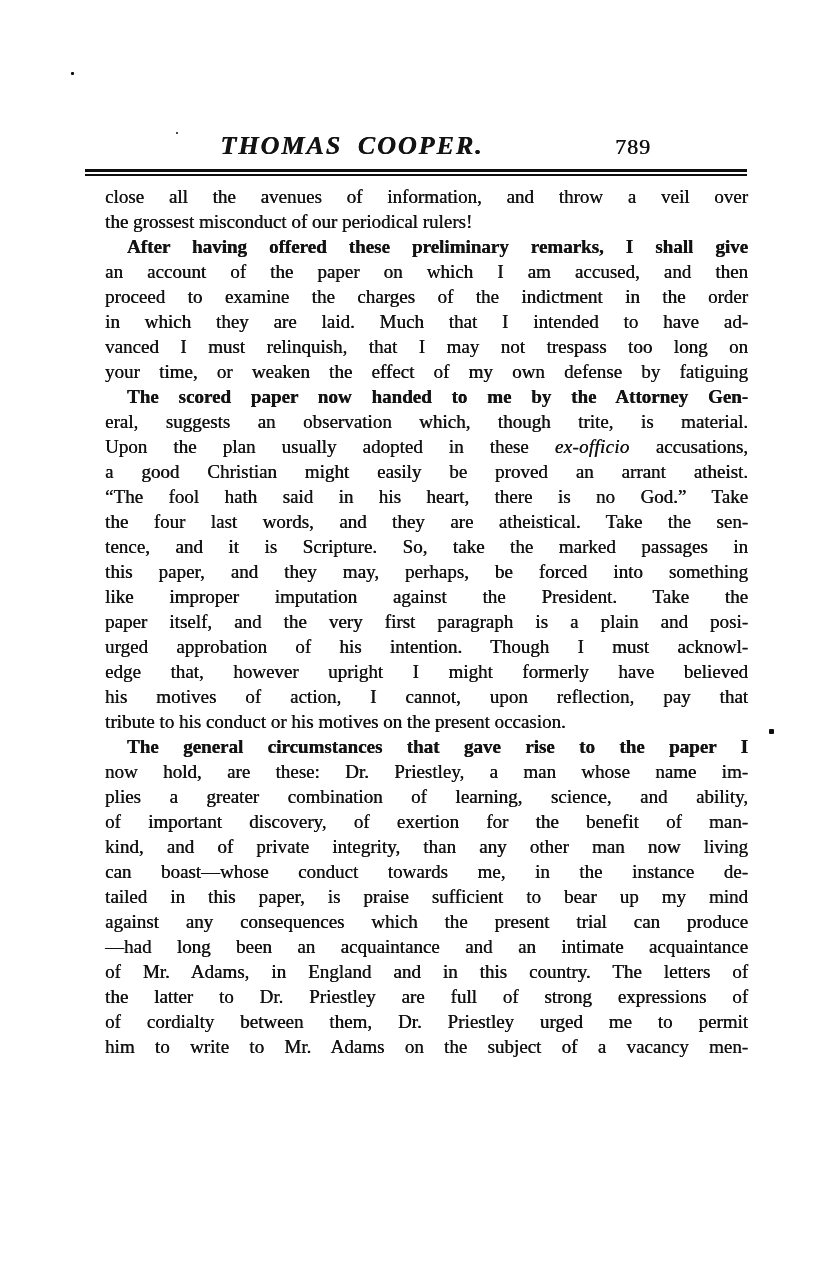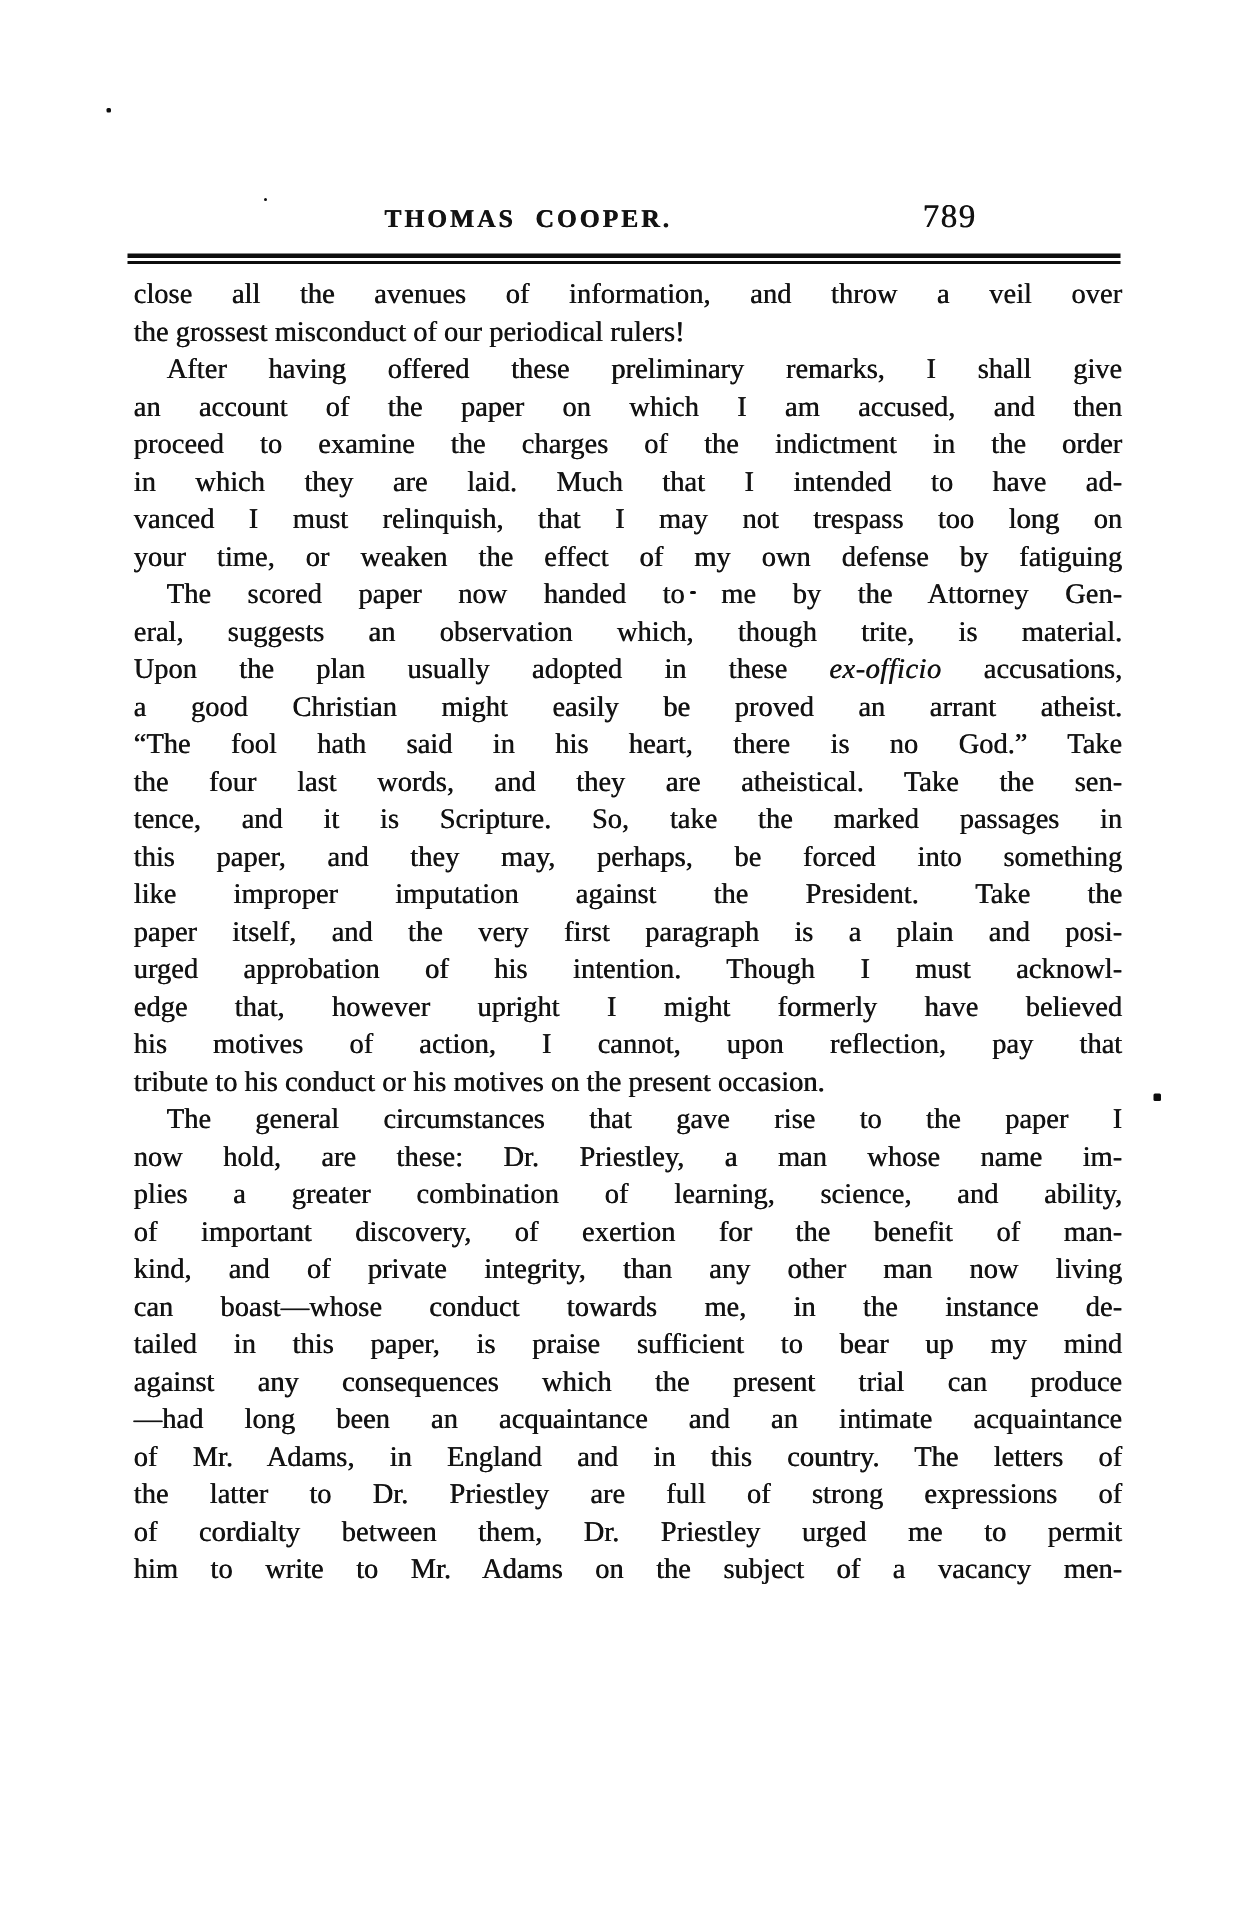--- a/index.html
+++ b/index.html
@@ -29,8 +29,9 @@
     text-align: center;
   }
   .header-title {
-    font-size: 17px;
+    font-size: 26px;
     font-weight: bold;
+    font-style: italic;
     letter-spacing: 2px;
     word-spacing: 7px;
     text-shadow: 0.4px 0.3px 0 #131313;

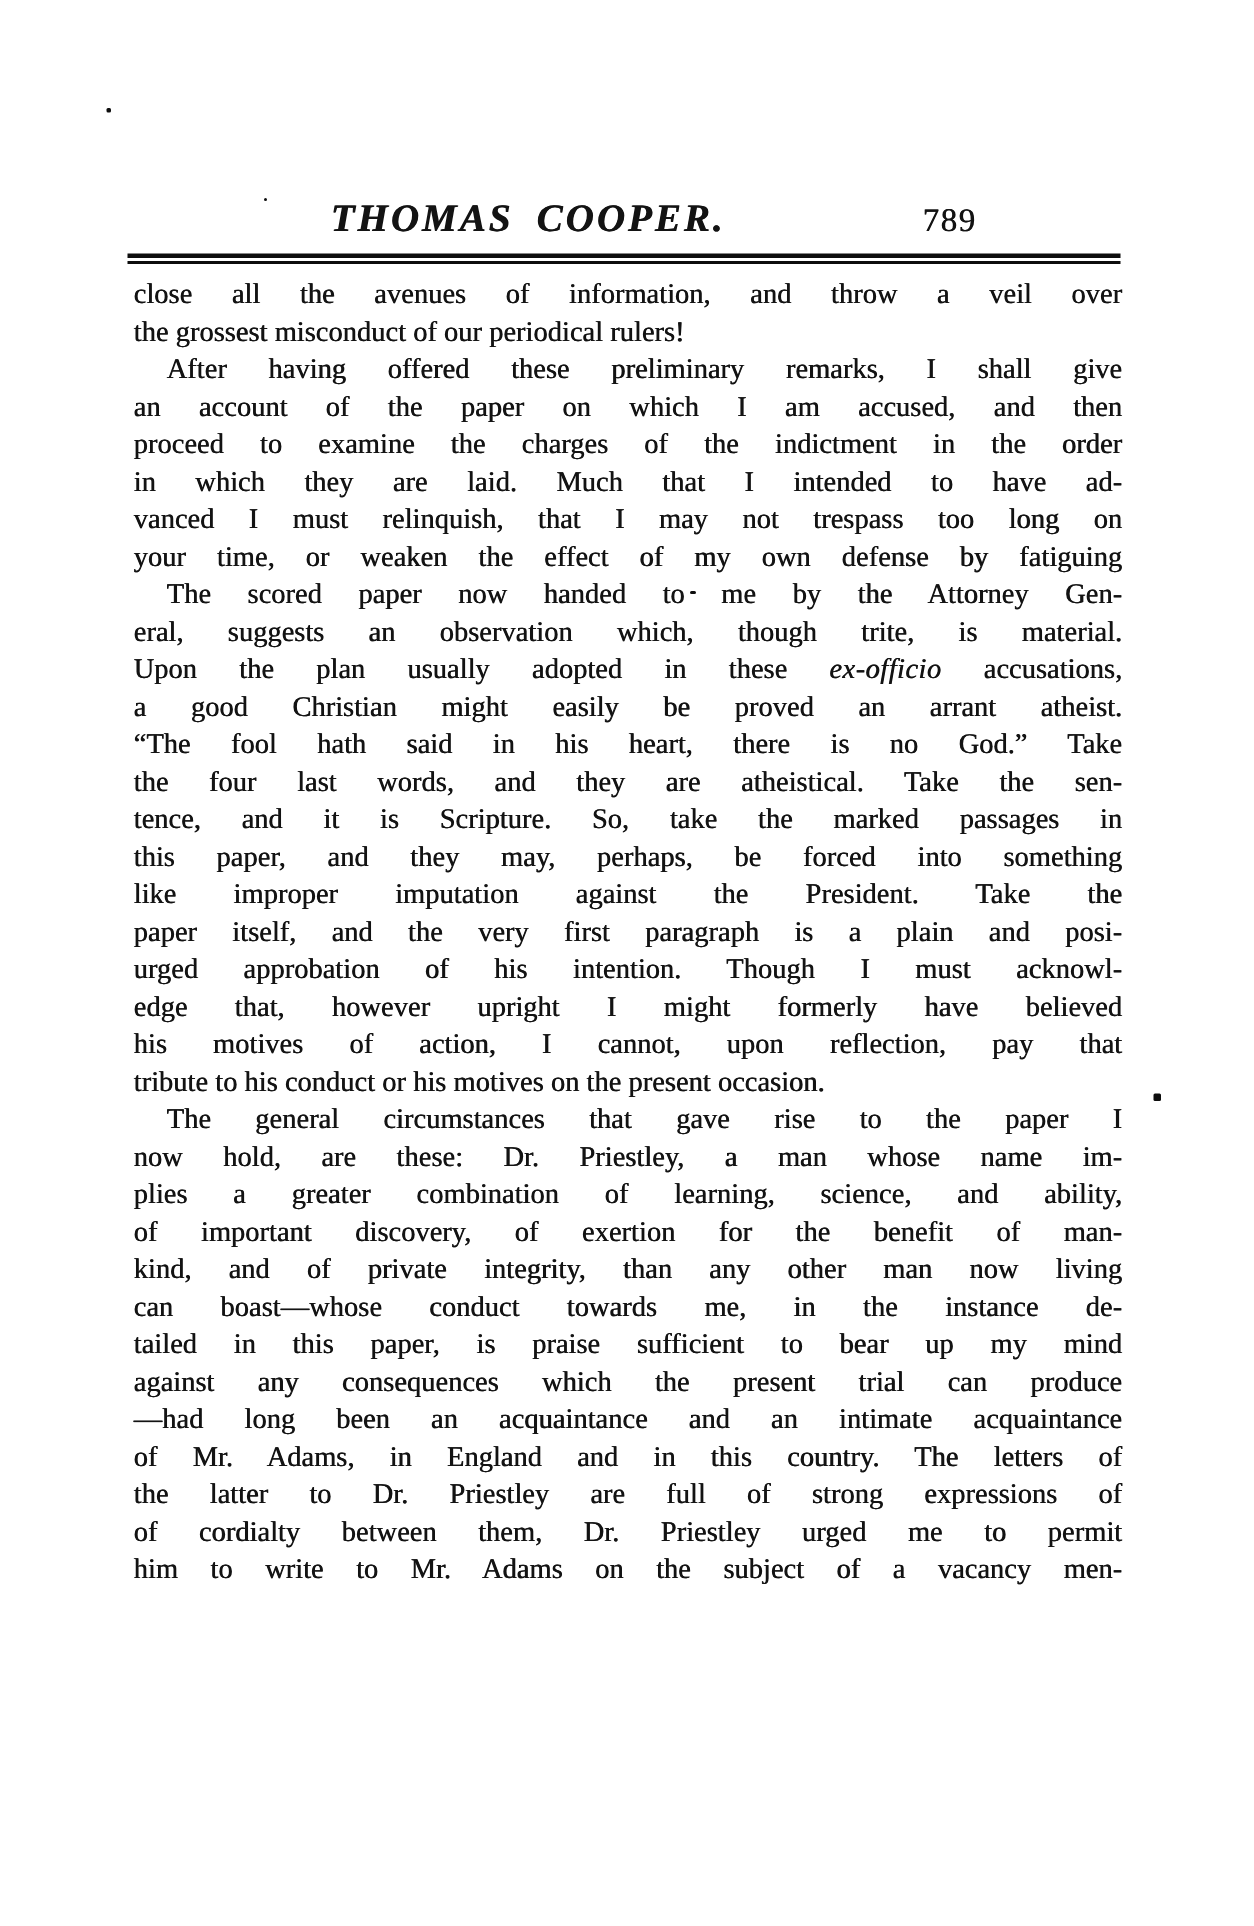--- a/index.html
+++ b/index.html
@@ -67,6 +67,7 @@
     text-align: justify;
     text-align-last: justify;
     white-space: normal;
+    margin-left: 16px;
   }
   .text-line.para-end {
     text-align-last: left;

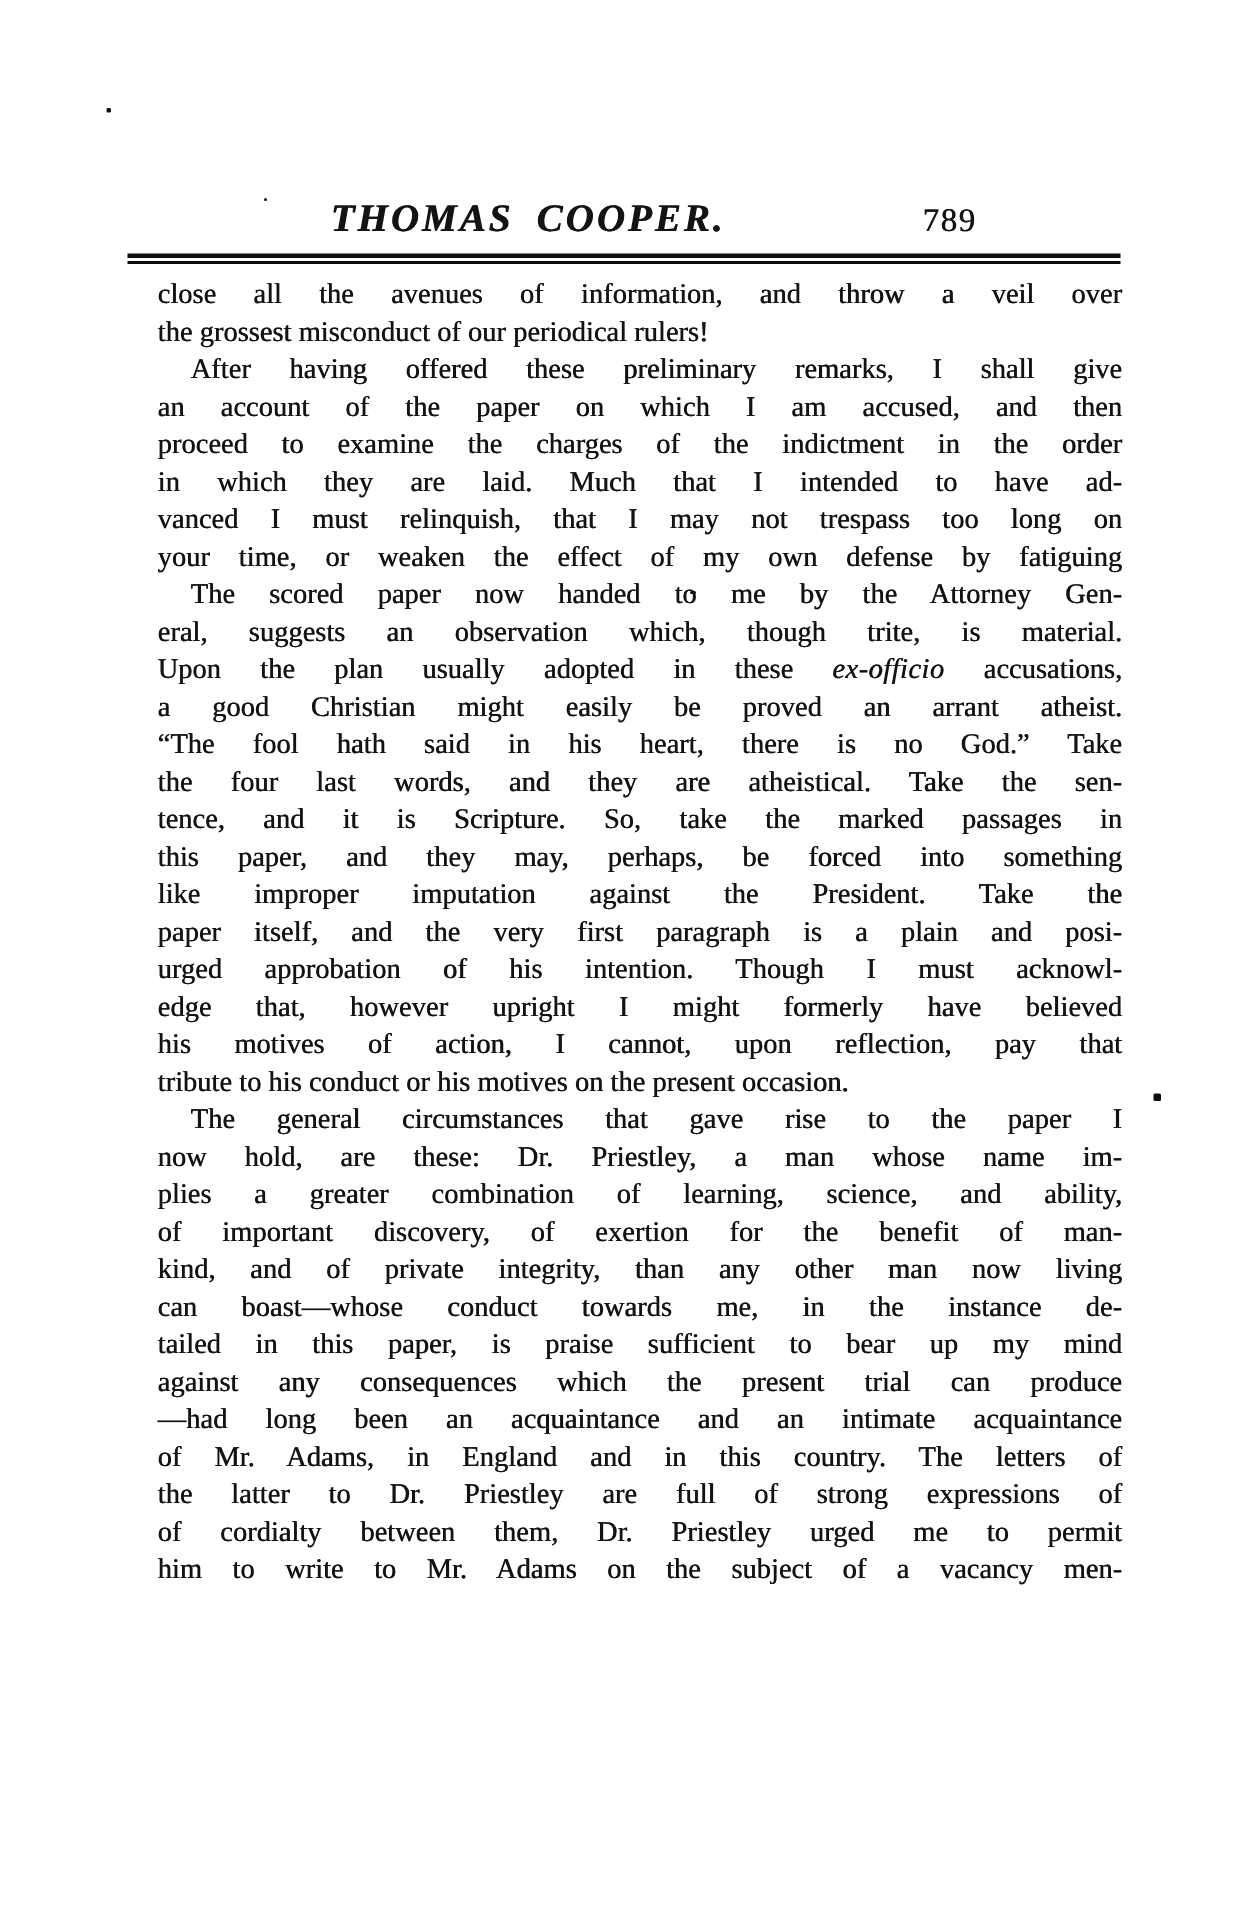--- a/index.html
+++ b/index.html
@@ -74,6 +74,7 @@
   }
   .text-line.indent {
     text-indent: 22px;
+    font-weight: bold;
   }
   .text-line i {
     letter-spacing: 0.3px;

